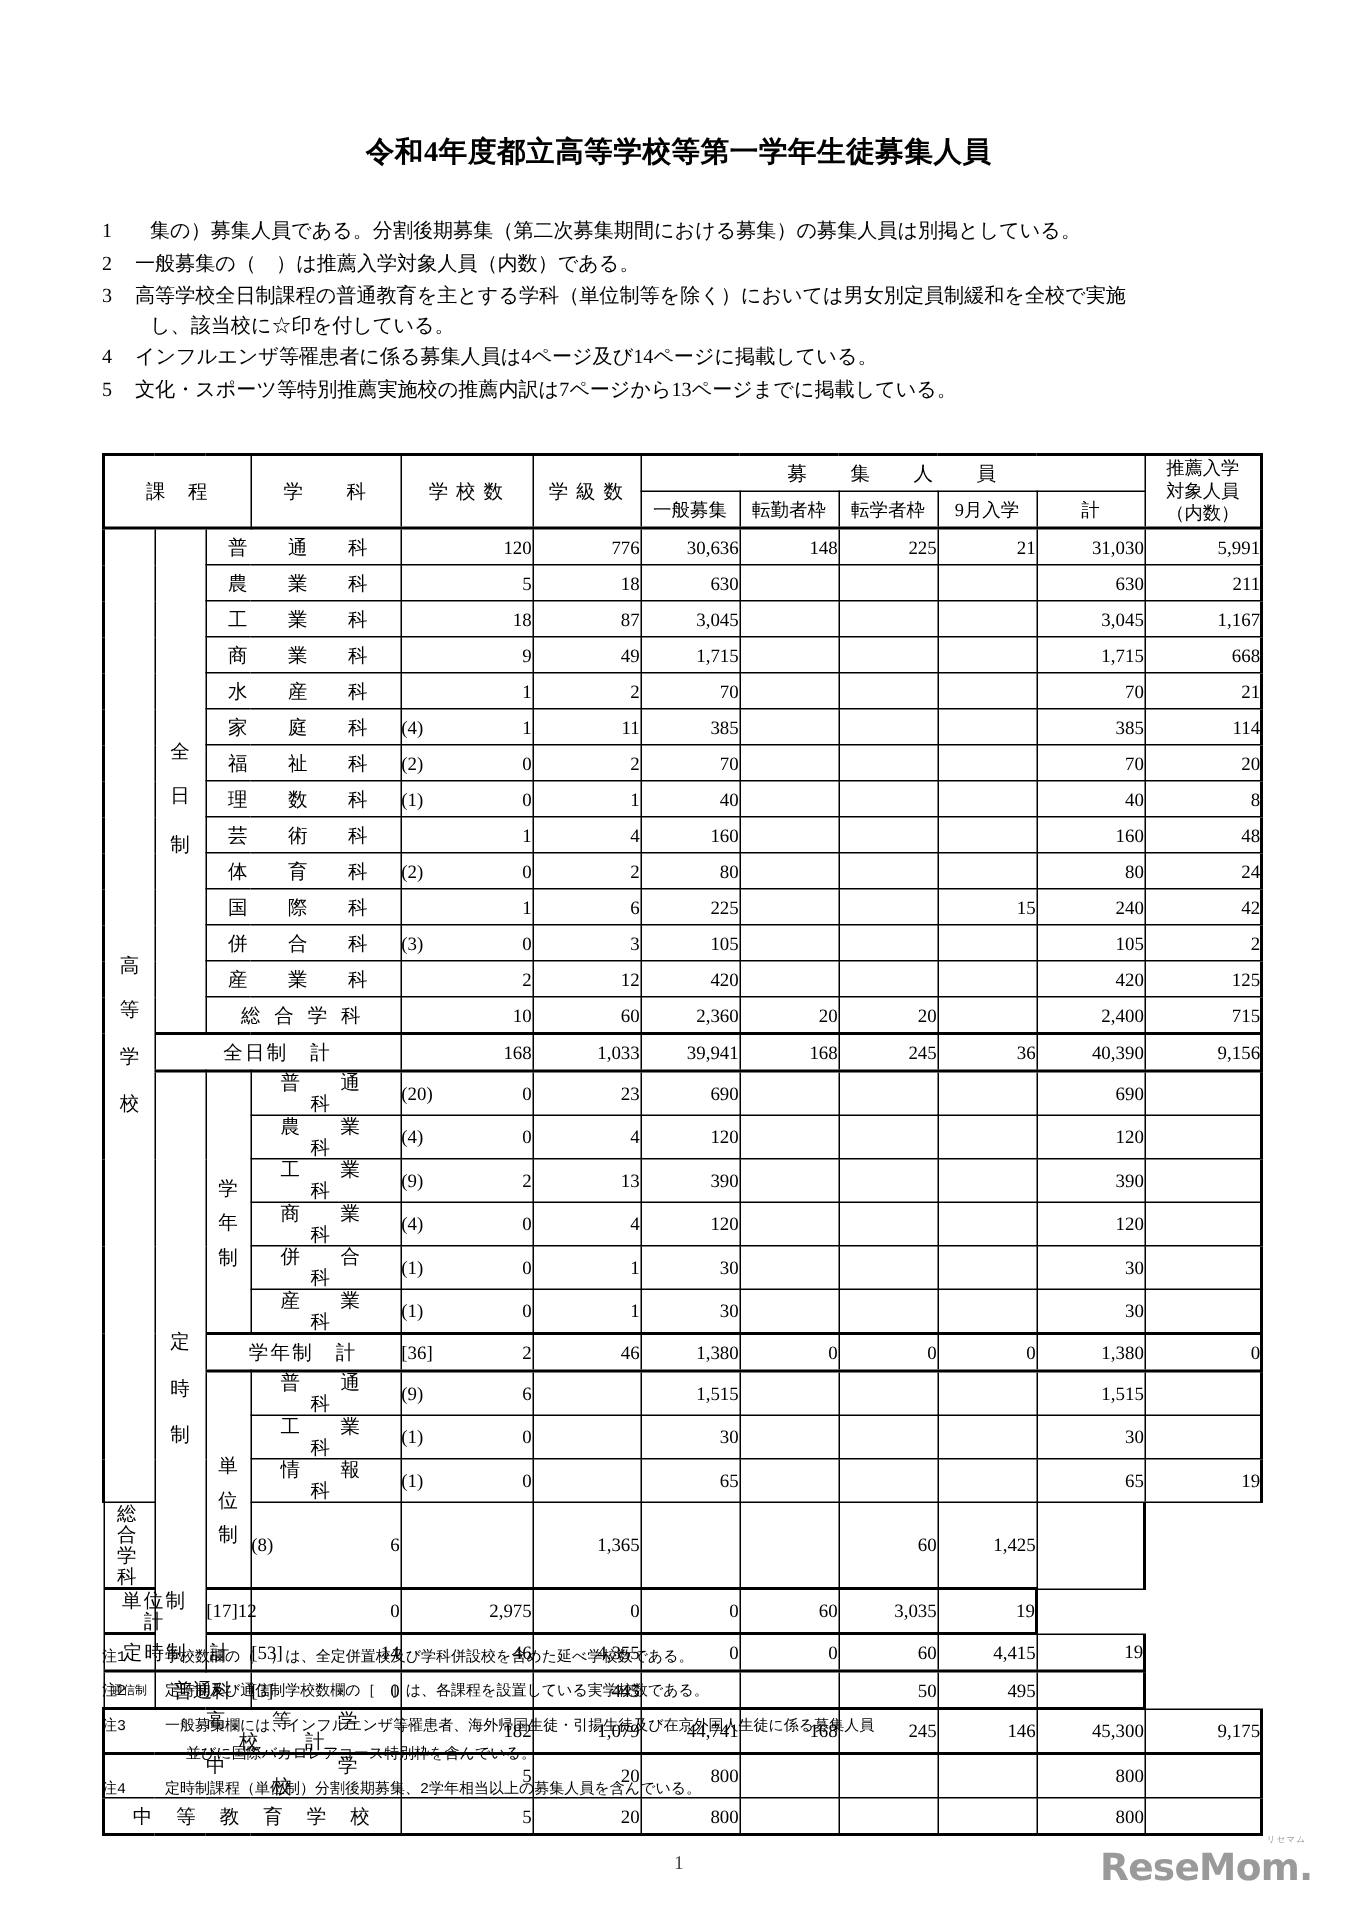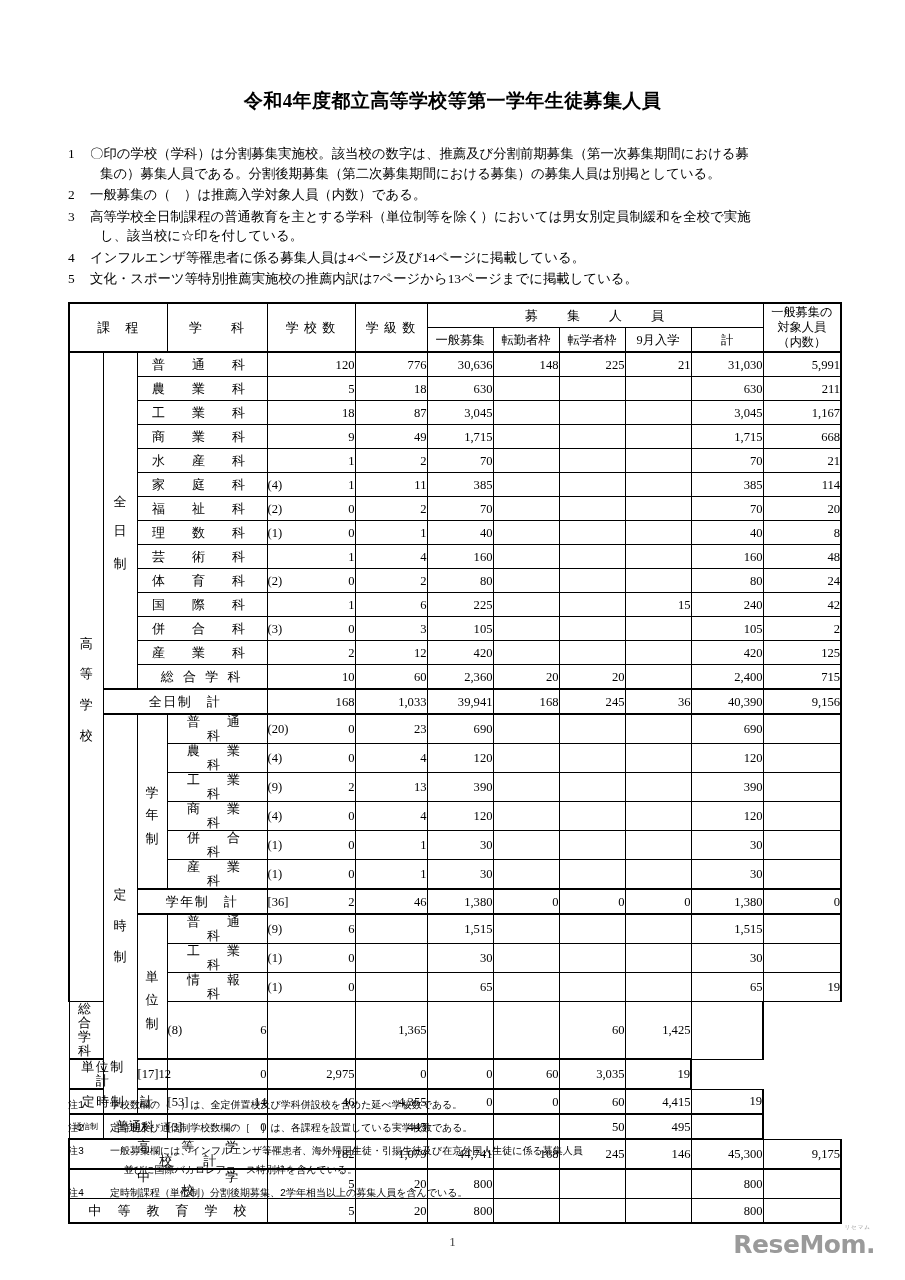--- a/index.html
+++ b/index.html
@@ -232,7 +232,6 @@
     <div class="intro-row">
       <div class="intro-num">1</div>
       <div class="intro-text">
-        <span>〇印の学校（学科）は分割募集実施校。該当校の数字は、推薦及び分割前期募集（第一次募集期間における募</span>
         <span class="cont">集の）募集人員である。分割後期募集（第二次募集期間における募集）の募集人員は別掲としている。</span>
       </div>
     </div>

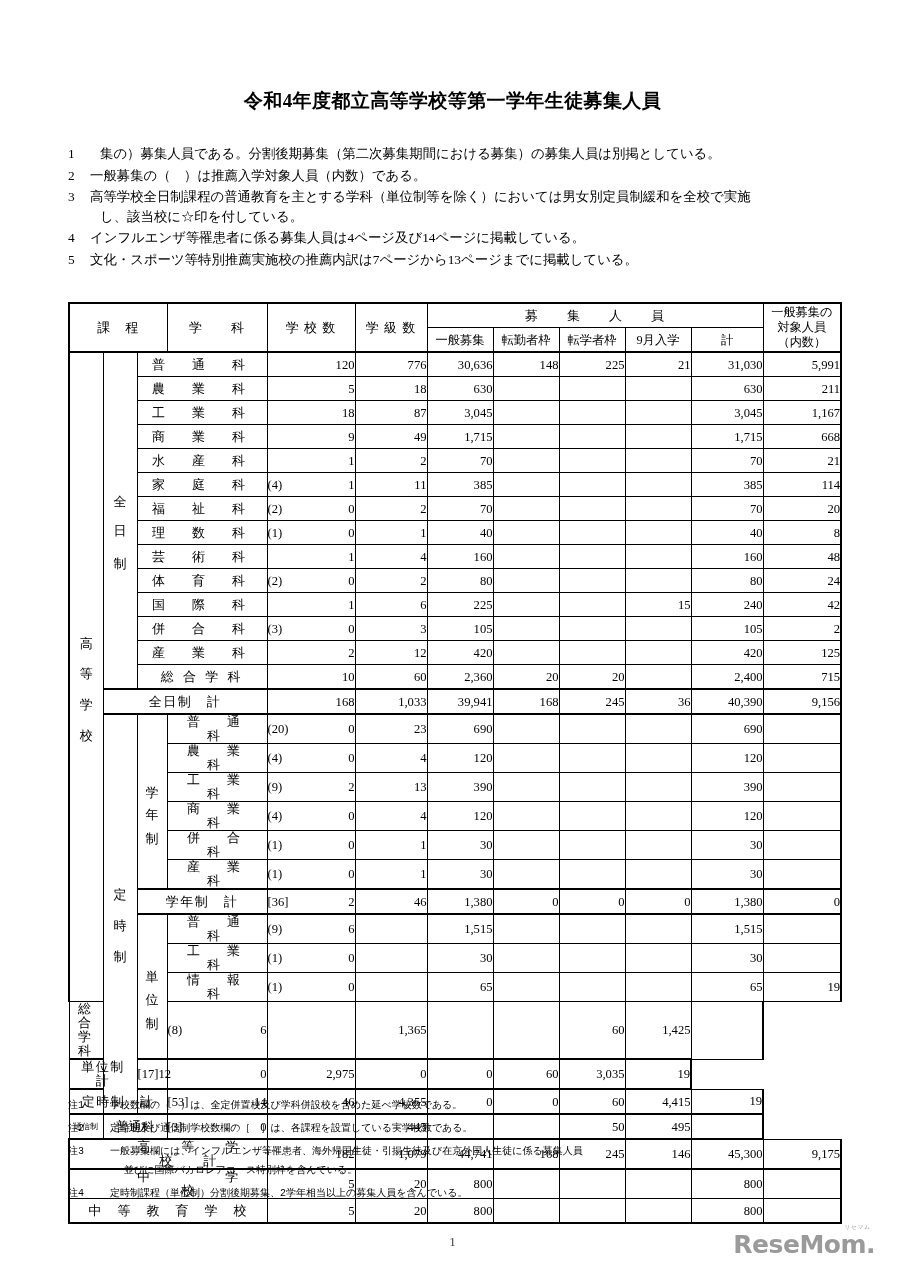--- a/index.html
+++ b/index.html
@@ -287,7 +287,7 @@
         <th class="hd bt-thick" rowspan="2">学 級 数</th>
         <th class="hd bt-thick" colspan="5">募　　集　　人　　員</th>
         <th class="bt-thick br-thick" rowspan="2">
-          <span class="hd-stack">一般募集の</span>
+          <span class="hd-stack">推薦入学</span>
           <span class="hd-stack">対象人員</span>
           <span class="hd-stack">（内数）</span>
         </th>

